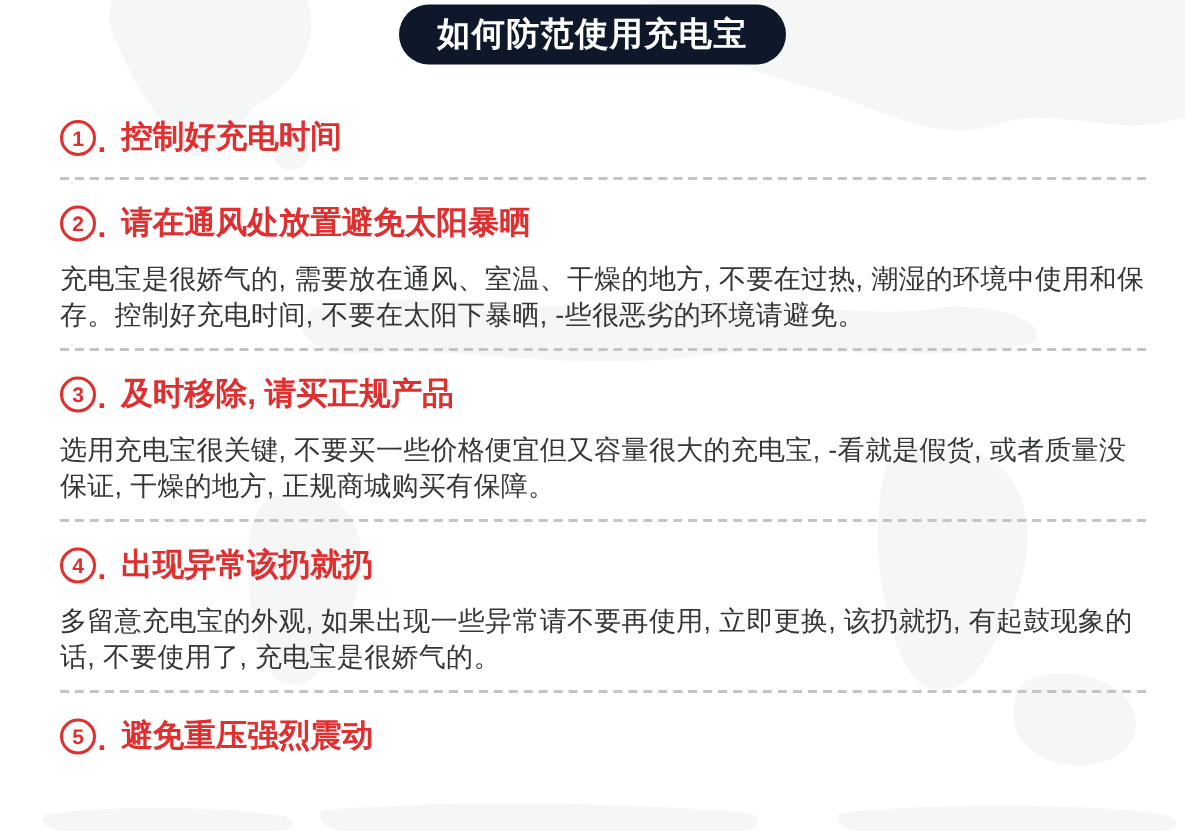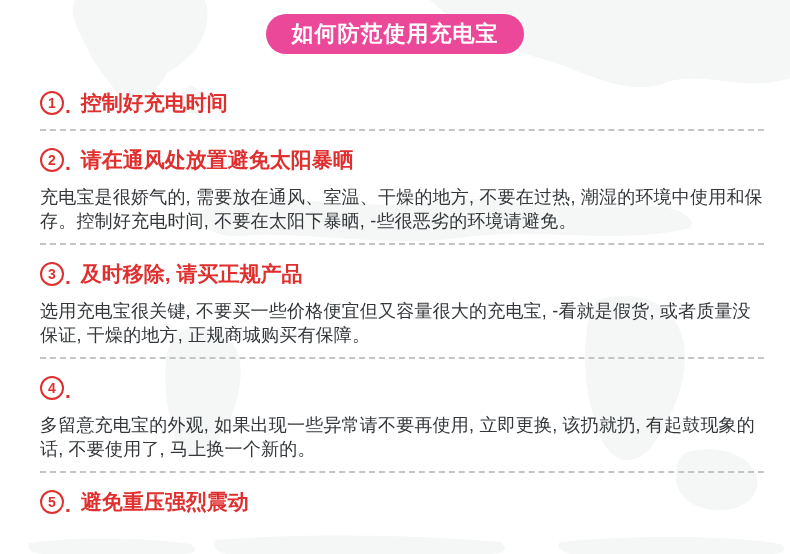--- a/index.html
+++ b/index.html
@@ -34,8 +34,8 @@
   .banner {
     width: 258px;
     height: 40px;
-    margin: 14px auto 0 auto;
-    background: #ec4899;
+    margin: 3px auto 0 auto;
+    background: #0f172a;
     border-radius: 21px;
     display: flex;
     align-items: center;

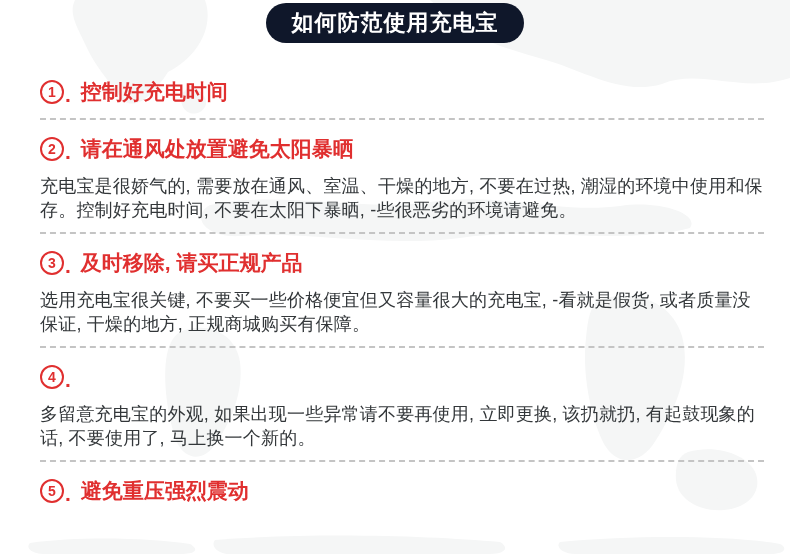--- a/index.html
+++ b/index.html
@@ -163,6 +163,7 @@
       <div class="tip-heading">
         <span class="num-circle">4</span>
         <span class="num-dot">.</span>
+        <span class="tip-title">出现异常该扔就扔</span>
       </div>
       <p class="tip-body">多留意充电宝的外观, 如果出现一些异常请不要再使用, 立即更换, 该扔就扔, 有起鼓现象的话, 不要使用了, 马上换一个新的。</p>
     </section>

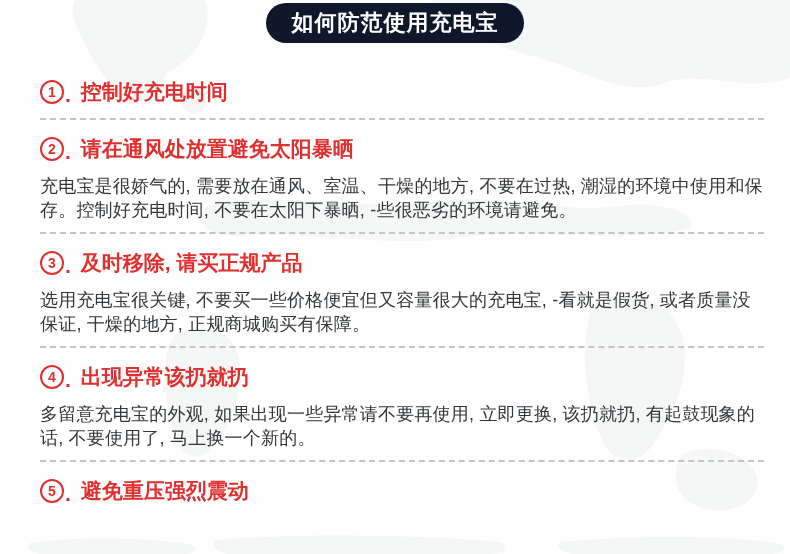--- a/index.html
+++ b/index.html
@@ -165,7 +165,7 @@
         <span class="num-dot">.</span>
         <span class="tip-title">出现异常该扔就扔</span>
       </div>
-      <p class="tip-body">多留意充电宝的外观, 如果出现一些异常请不要再使用, 立即更换, 该扔就扔, 有起鼓现象的话, 不要使用了, 马上换一个新的。</p>
+      <p class="tip-body">多留意充电宝的外观, 如果出现一些异常请不要再使用, 立即更换, 该扔就扔, 有起鼓现象的话, 不要使用了, 充电宝是很娇气的。</p>
     </section>
 
     <hr class="sep">

